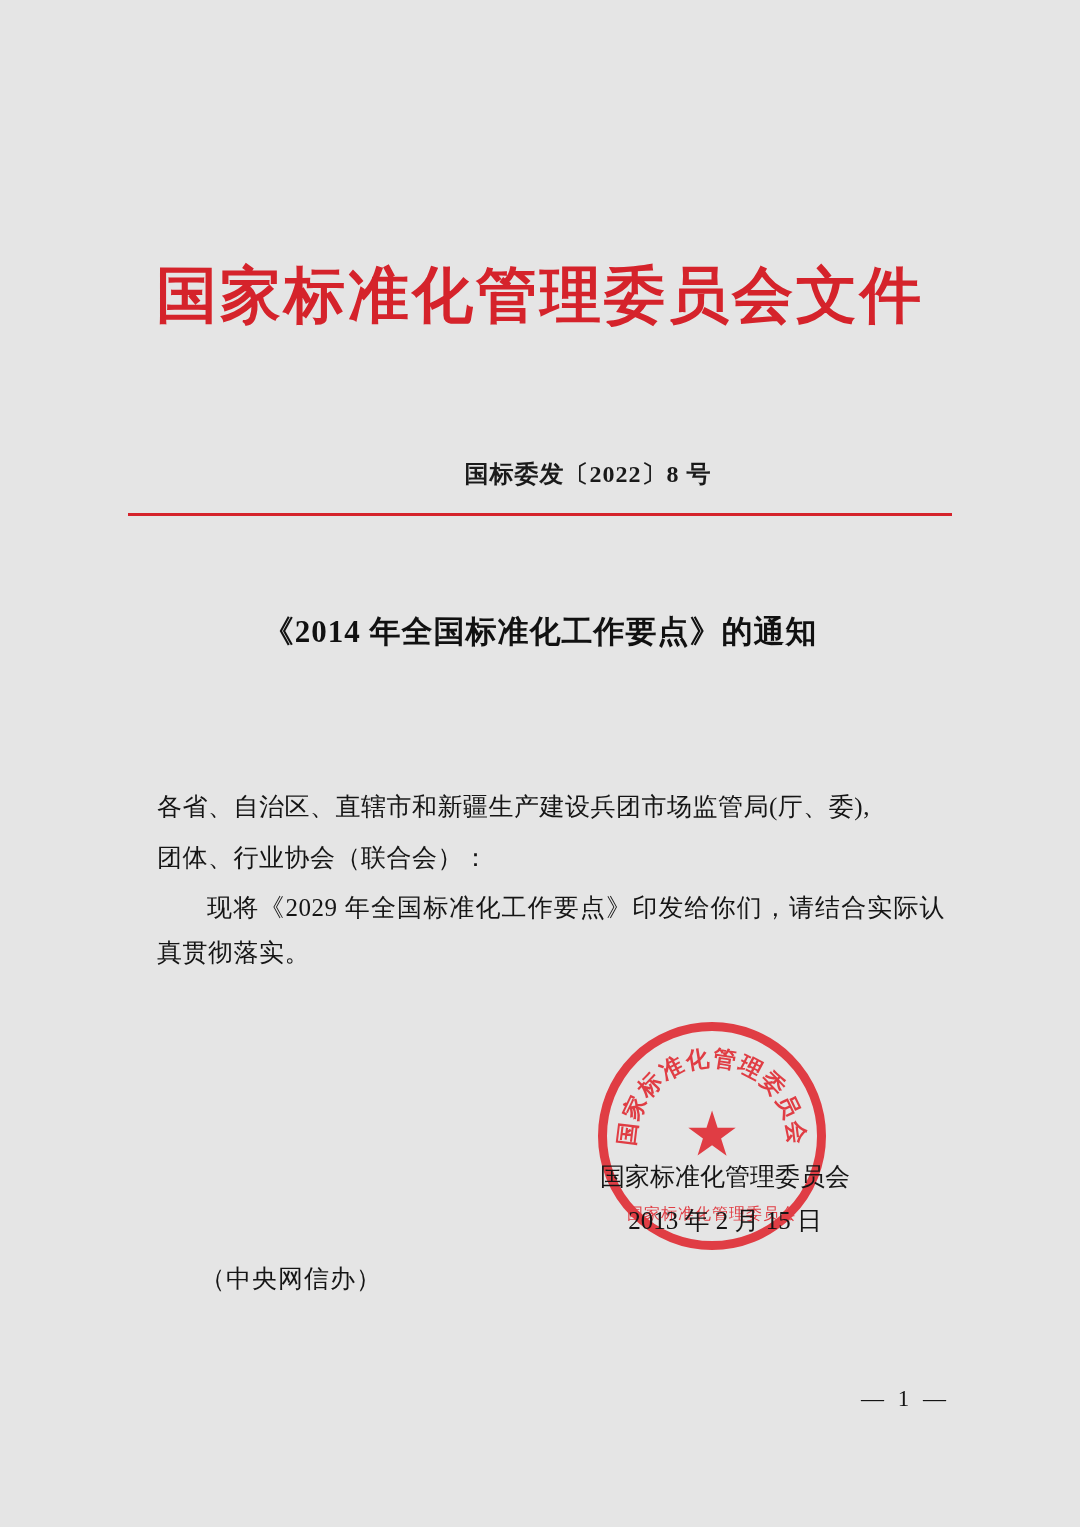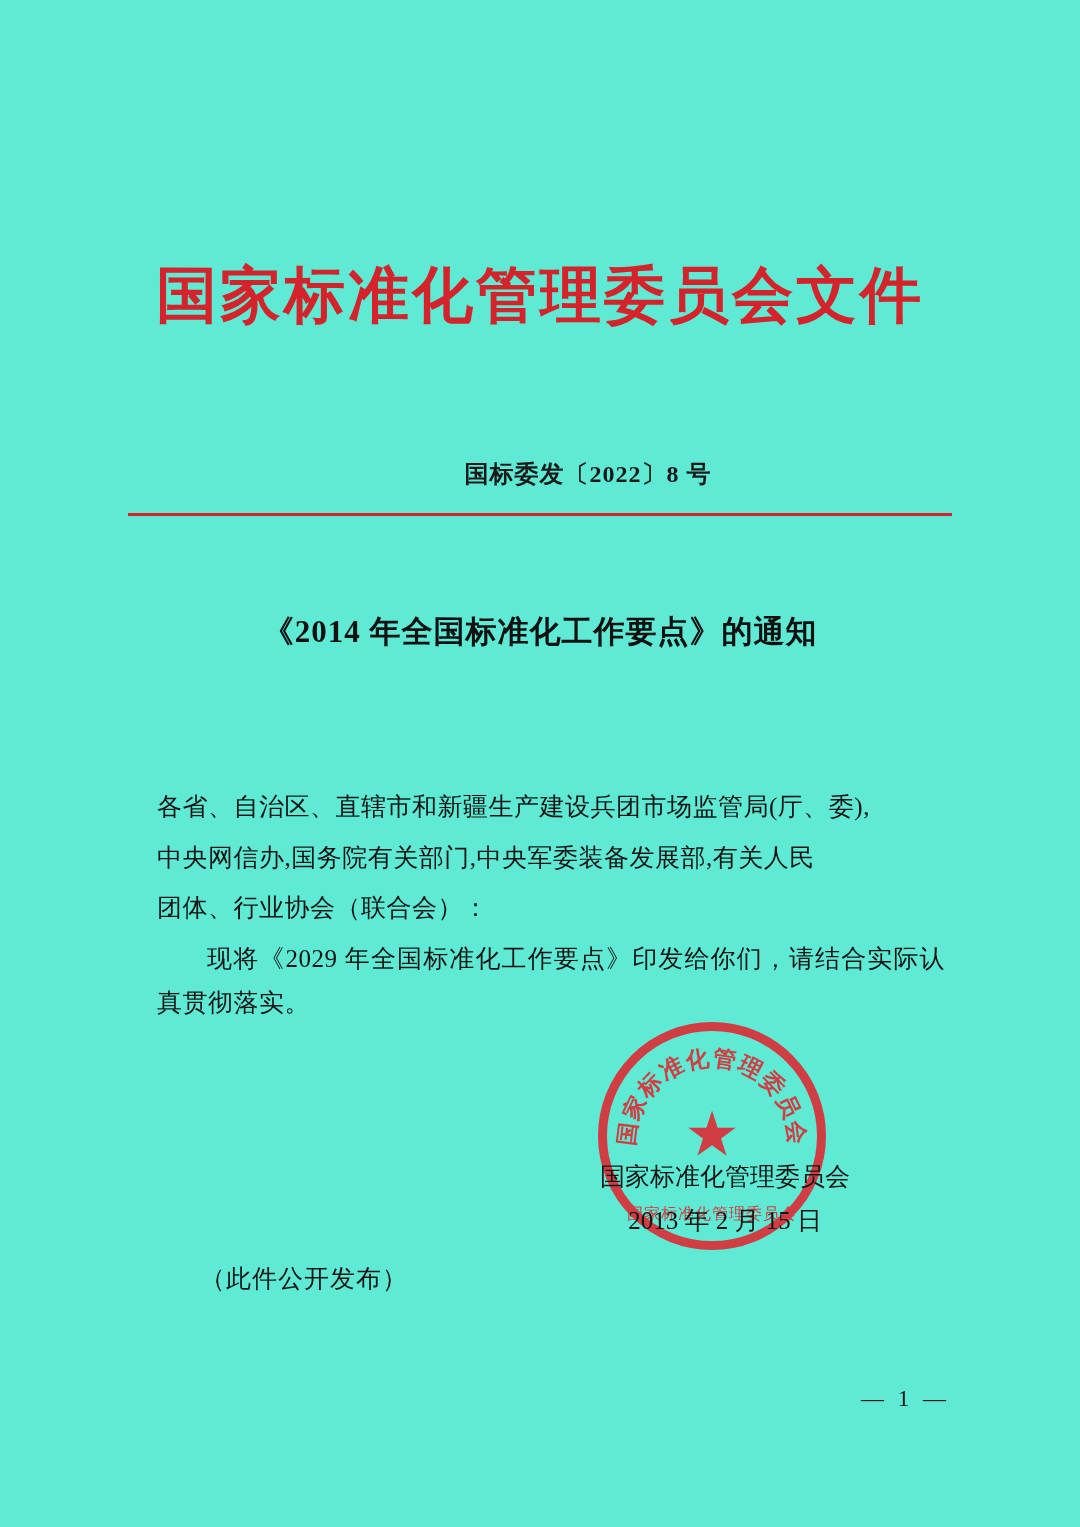--- a/index.html
+++ b/index.html
@@ -16,7 +16,7 @@
     width: 1080px;
     height: 1527px;
     margin: 0 auto;
-    background: #5eead4;
+    background: #e5e5e5;
     overflow: hidden;
   }
 

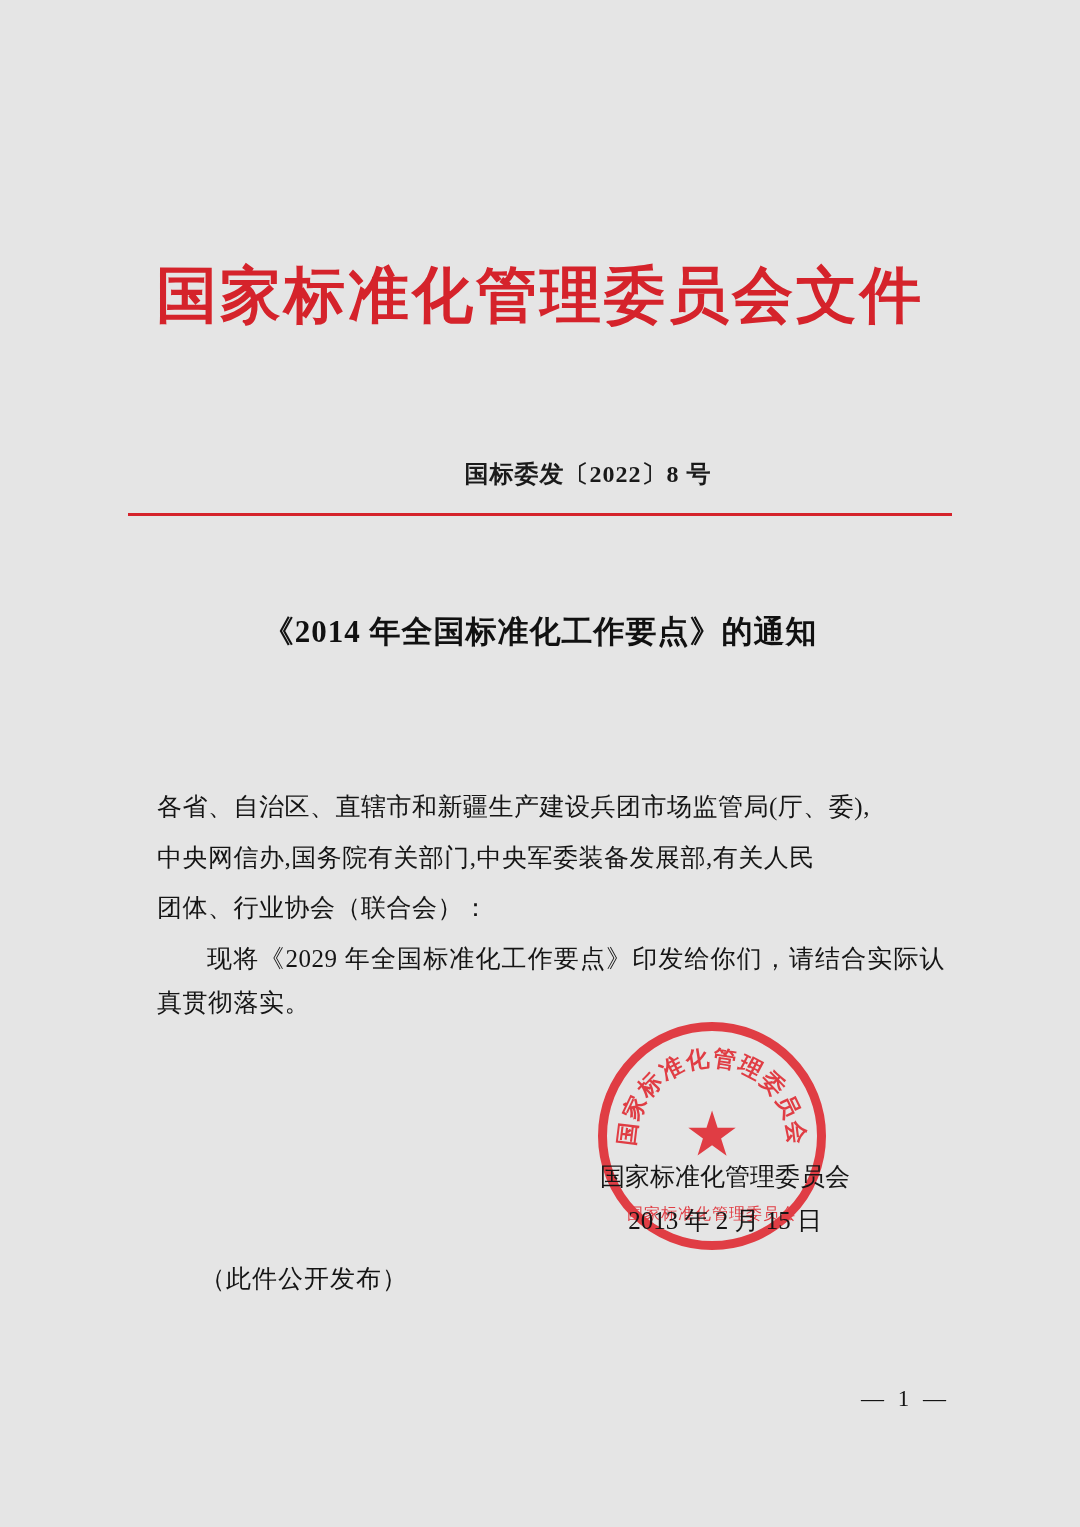--- a/index.html
+++ b/index.html
@@ -186,7 +186,6 @@
 
   <div class="body-block">
     <p>各省、自治区、直辖市和新疆生产建设兵团市场监管局(厅、委),</p>
-    <p>中央网信办,国务院有关部门,中央军委装备发展部,有关人民</p>
     <p>团体、行业协会（联合会）：</p>
     <p class="indent">现将《2029 年全国标准化工作要点》印发给你们，请结合实际认真贯彻落实。</p>
   </div>

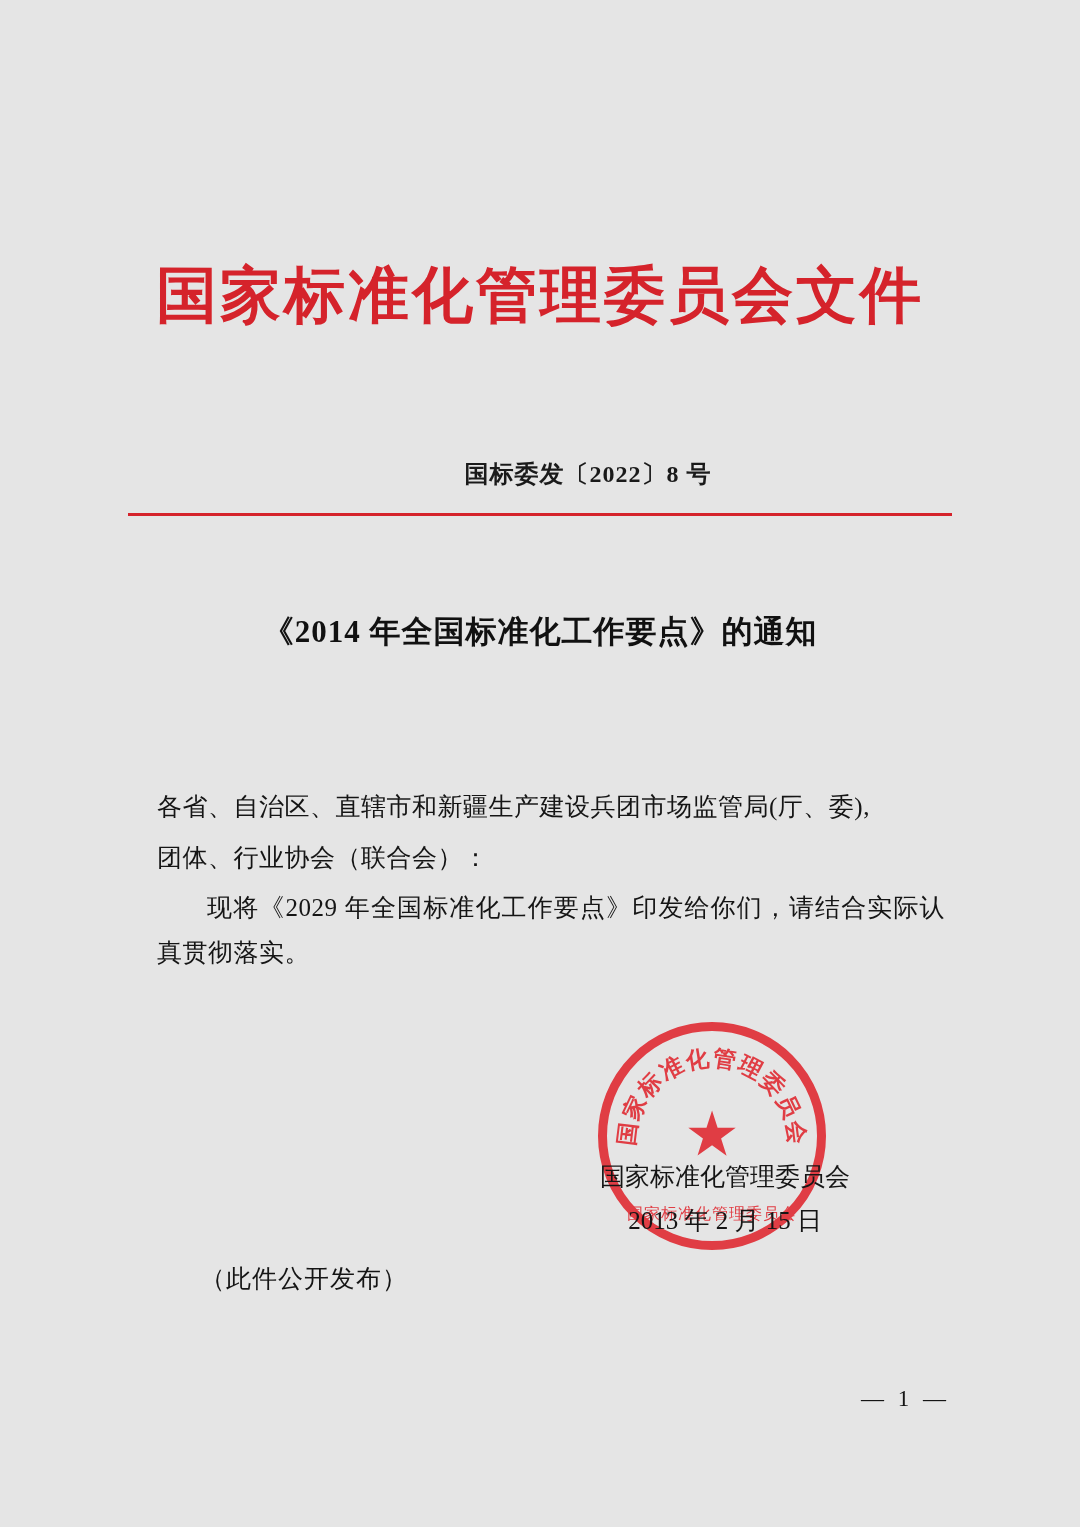--- a/index.html
+++ b/index.html
@@ -208,7 +208,7 @@
     <div>2013 年 2 月 15 日</div>
   </div>
 
-  <div class="public-note">（此件公开发布）</div>
+  <div class="public-note">（中央网信办）</div>
 
   <div class="page-number">— 1 —</div>
 

